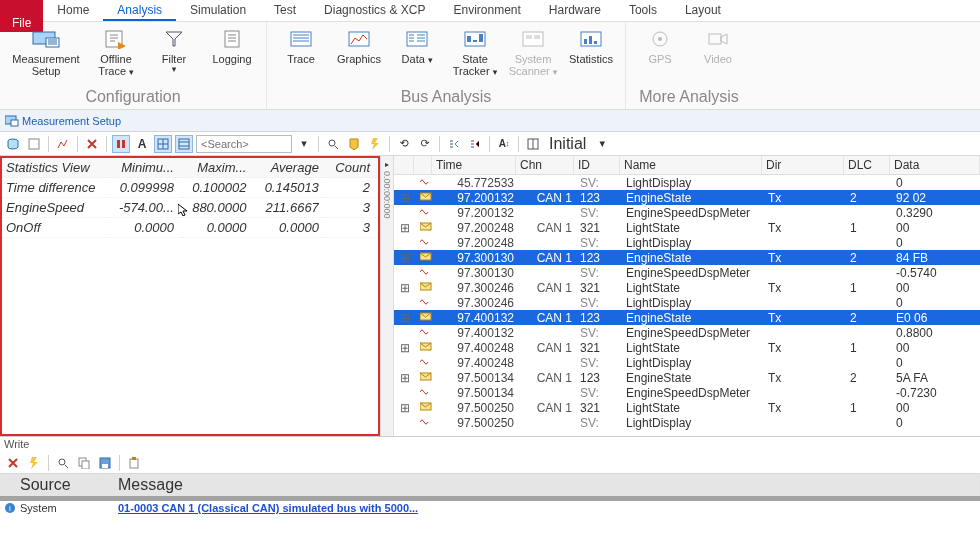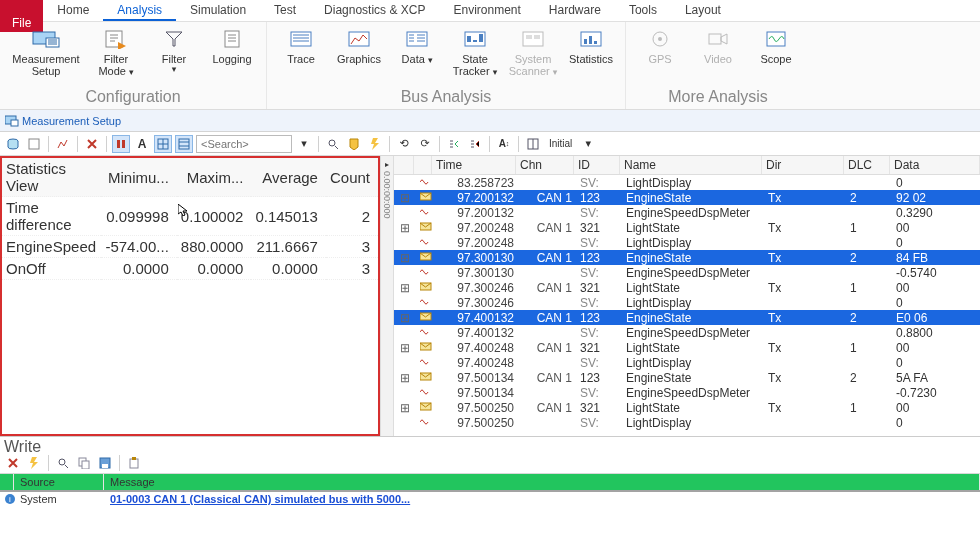--- a/index.html
+++ b/index.html
@@ -118,7 +118,7 @@
               <polygon points="14,13 22,17 14,21" fill="#e68a1e"></polygon>
             </svg>
           </span>
-        <span><span>Filter Mode </span><span class="chev">▾</span></span>
+        <span><span>Offline Trace </span><span class="chev">▾</span></span>
       </div>
       <div class="ritem">
         <span class="ico">

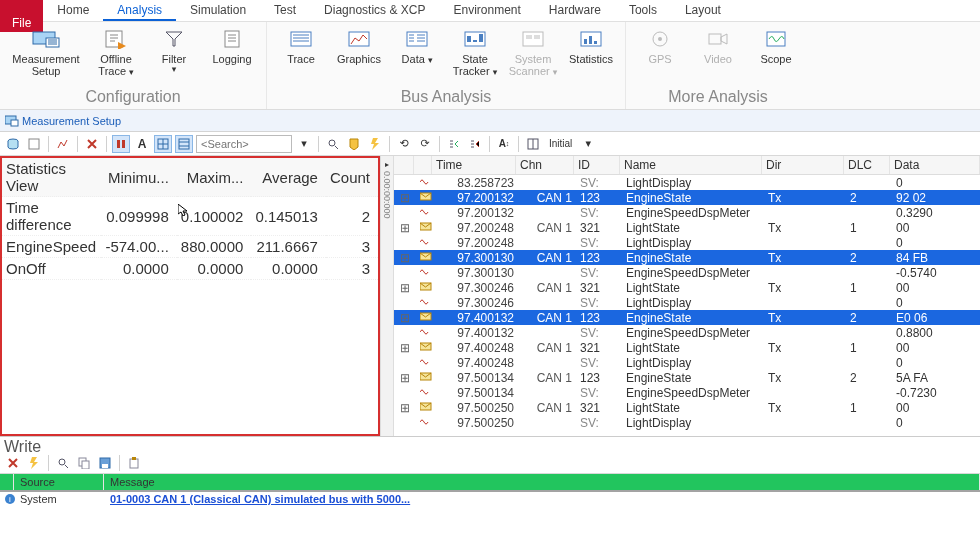--- a/index.html
+++ b/index.html
@@ -224,15 +224,6 @@
             </svg>
           </span>
         <span>Video</span>
-      </div>
-      <div class="ritem">
-        <span class="ico">
-            <svg width="22" height="18">
-              <rect x="2" y="2" width="18" height="14" fill="#fff" stroke="#4a7fc1"></rect>
-              <path d="M4 9q3-5 5 0t5 0 5 0" fill="none" stroke="#27ae60"></path>
-            </svg>
-          </span>
-        <span>Scope</span>
       </div>
     </div>
     <div class="ribbon-group-label">More Analysis</div>

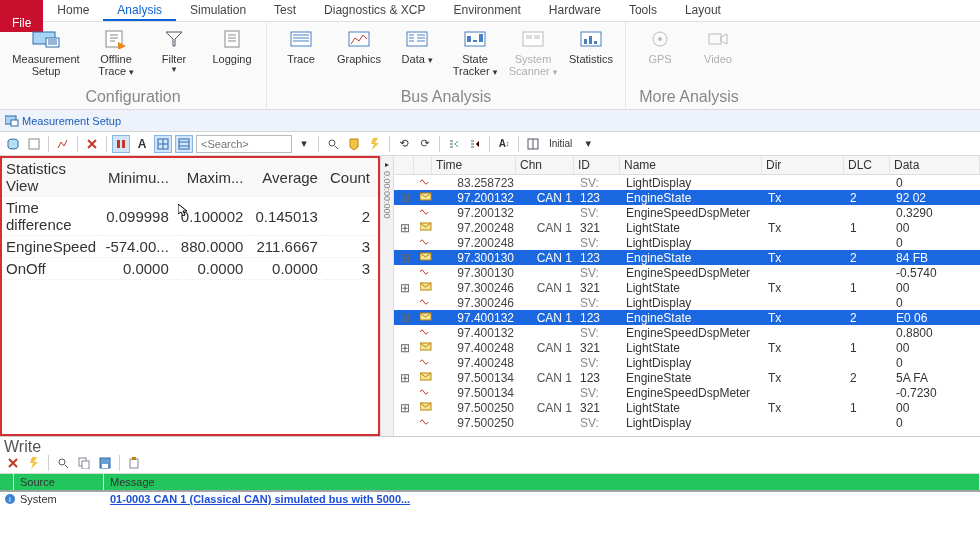--- a/index.html
+++ b/index.html
@@ -31,7 +31,7 @@
 .tbtn { width: 18px; height: 18px; display: inline-flex; align-items: center; justify-content: center; cursor: pointer; border: 1px solid transparent; }
 .tbtn.active { background: #d3e5fa; border: 1px solid #8ab7e6; }
 .searchbox { width: 96px; height: 18px; border: 1px solid #bbb; font-size: 11px; padding: 0 4px; color: #888; }
-.initial { font-size: 10px; padding: 0 4px; }
+.initial { font-size: 16px; padding: 0 4px; }
 
 
 .workspace { display: flex; height: 280px; position: relative; }

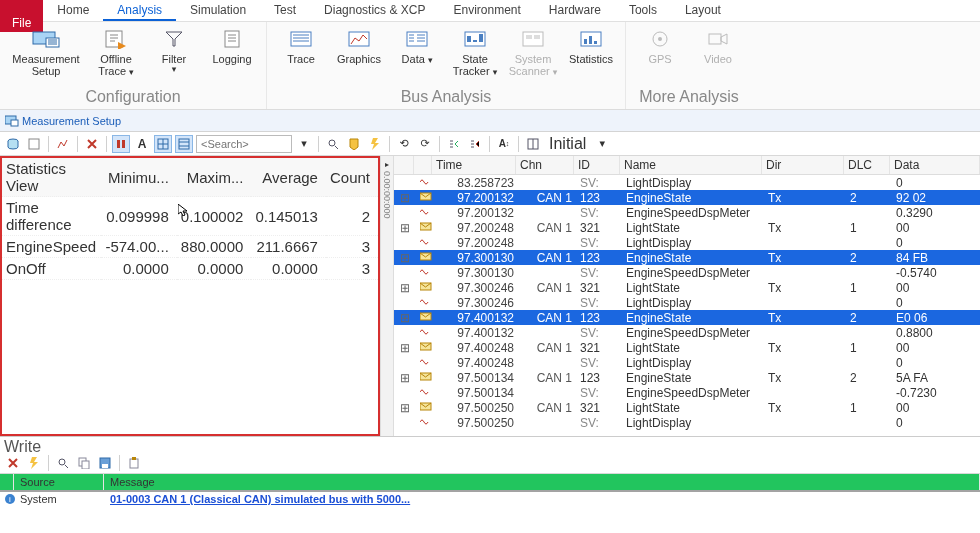--- a/index.html
+++ b/index.html
@@ -38,7 +38,7 @@
 
 
 .stats { width: 380px; border: 2px solid #d62f2f; position: relative; }
-.stats table { width: 100%; border-collapse: collapse; font-size: 15px; }
+.stats table { width: 100%; border-collapse: collapse; font-size: 13px; font-style: italic; }
 .stats td { padding: 2px 4px; border-bottom: 1px dotted #eee; }
 .stats tr.hdr td { background: #f8f8f8; font-weight: normal; color: #333; }
 .stats td.num { text-align: right; padding-right: 8px; }

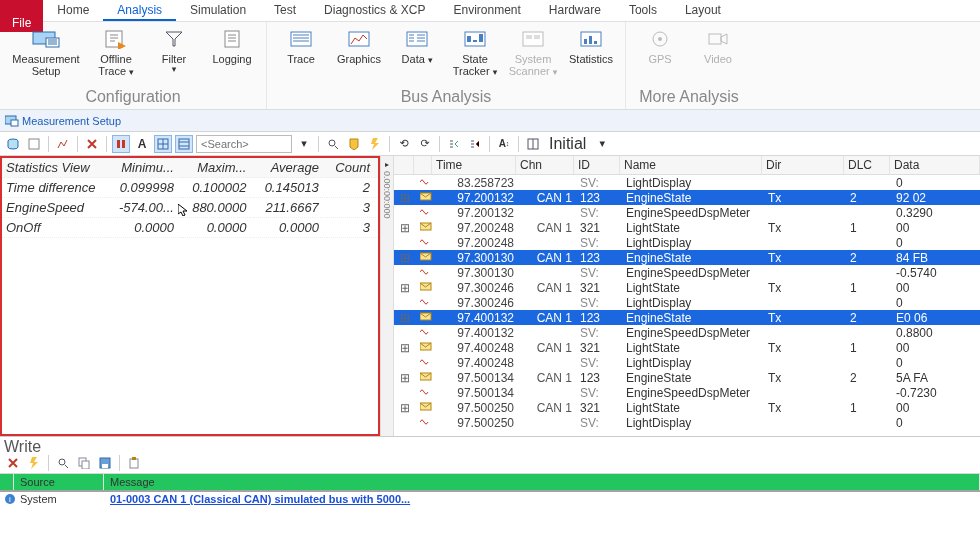--- a/index.html
+++ b/index.html
@@ -397,7 +397,7 @@
           <div class="tc c-ico"><svg class="envico">
               <path d="M0 5q2-4 4 0t4 0" fill="none" stroke="#c0392b"></path>
             </svg></div>
-          <div class="tc c-time">83.258723</div>
+          <div class="tc c-time">45.772533</div>
           <div class="tc c-chn"></div>
           <div class="tc c-id sv">SV:</div>
           <div class="tc c-name">LightDisplay</div>

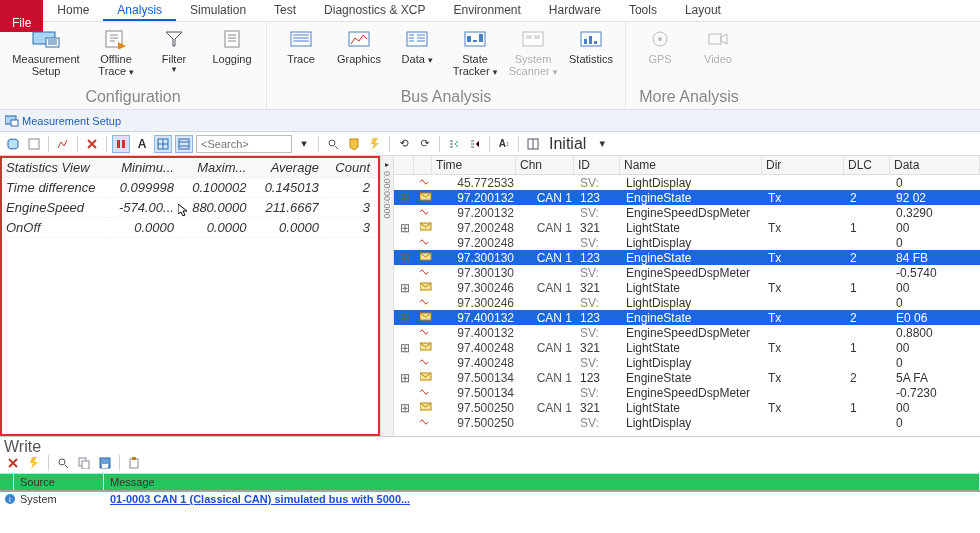--- a/index.html
+++ b/index.html
@@ -70,7 +70,7 @@
 .envico { width: 12px; height: 10px; display: inline-block; }
 
 
-.write-hdr { height: 16px; font-size: 16px; color: #555; padding: 1px 4px; border-top: 1px solid #ccc; }
+.write-hdr { height: 16px; font-size: 11px; color: #555; padding: 1px 4px; border-top: 1px solid #ccc; }
 .write-tb { display: flex; align-items: center; gap: 3px; height: 22px; border-bottom: 1px solid #d8d8d8; padding: 0 4px; }
 .write-cols { display: flex; border-bottom: 2px solid #a3a3a3; font-size: 11px; background: #22c55e; }
 .write-cols > div { padding: 2px 6px; border-right: 1px solid #e4e4e4; }

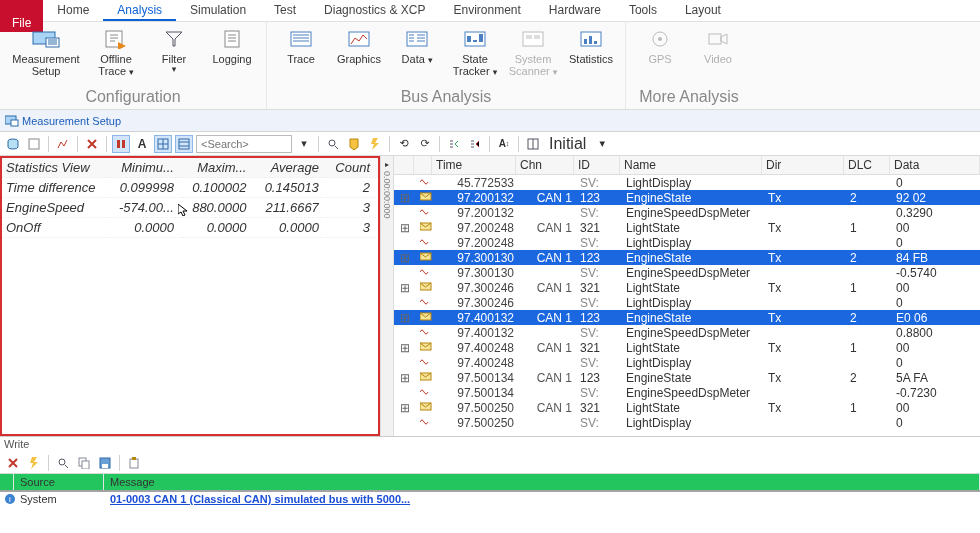--- a/index.html
+++ b/index.html
@@ -72,7 +72,7 @@
 
 .write-hdr { height: 16px; font-size: 11px; color: #555; padding: 1px 4px; border-top: 1px solid #ccc; }
 .write-tb { display: flex; align-items: center; gap: 3px; height: 22px; border-bottom: 1px solid #d8d8d8; padding: 0 4px; }
-.write-cols { display: flex; border-bottom: 2px solid #a3a3a3; font-size: 11px; background: #22c55e; }
+.write-cols { display: flex; border-bottom: 5px solid #a3a3a3; font-size: 16px; background: #e5e5e5; }
 .write-cols > div { padding: 2px 6px; border-right: 1px solid #e4e4e4; }
 .wc-src { width: 90px; } .wc-msg { flex: 1; }
 .write-row { display: flex; font-size: 11px; font-family: Consolas,'Courier New',monospace; padding: 1px 4px; }

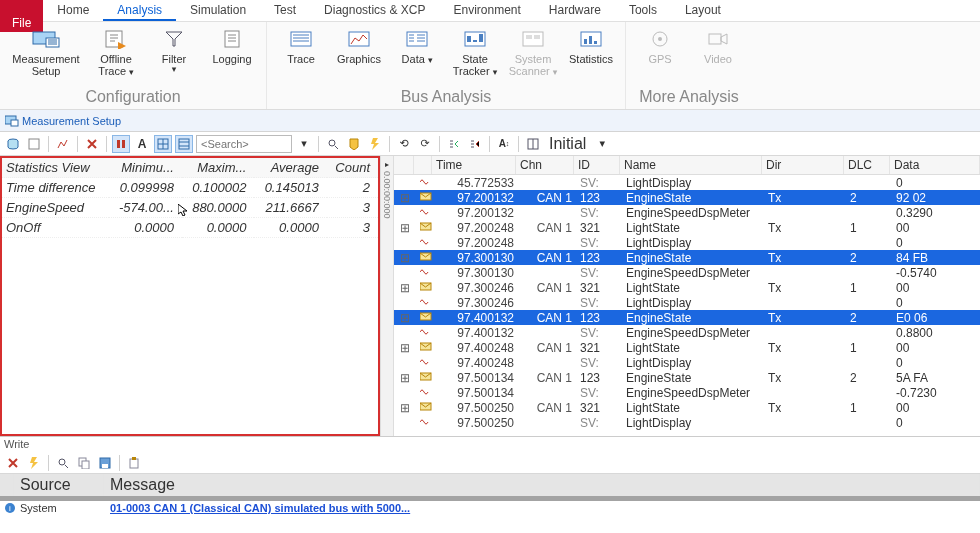--- a/index.html
+++ b/index.html
@@ -74,7 +74,7 @@
 .write-tb { display: flex; align-items: center; gap: 3px; height: 22px; border-bottom: 1px solid #d8d8d8; padding: 0 4px; }
 .write-cols { display: flex; border-bottom: 5px solid #a3a3a3; font-size: 16px; background: #e5e5e5; }
 .write-cols > div { padding: 2px 6px; border-right: 1px solid #e4e4e4; }
-.wc-src { width: 90px; } .wc-msg { flex: 1; }
+.wc-src { width: 90px; } .wc-msg { flex: 1; margin-left: 8px; }
 .write-row { display: flex; font-size: 11px; font-family: Consolas,'Courier New',monospace; padding: 1px 4px; }
 .write-row .wc-msg { color: #1b4fd6; text-decoration: underline; font-weight: bold; }
 .info-dot { width: 12px; height: 12px; margin-right: 4px; }

